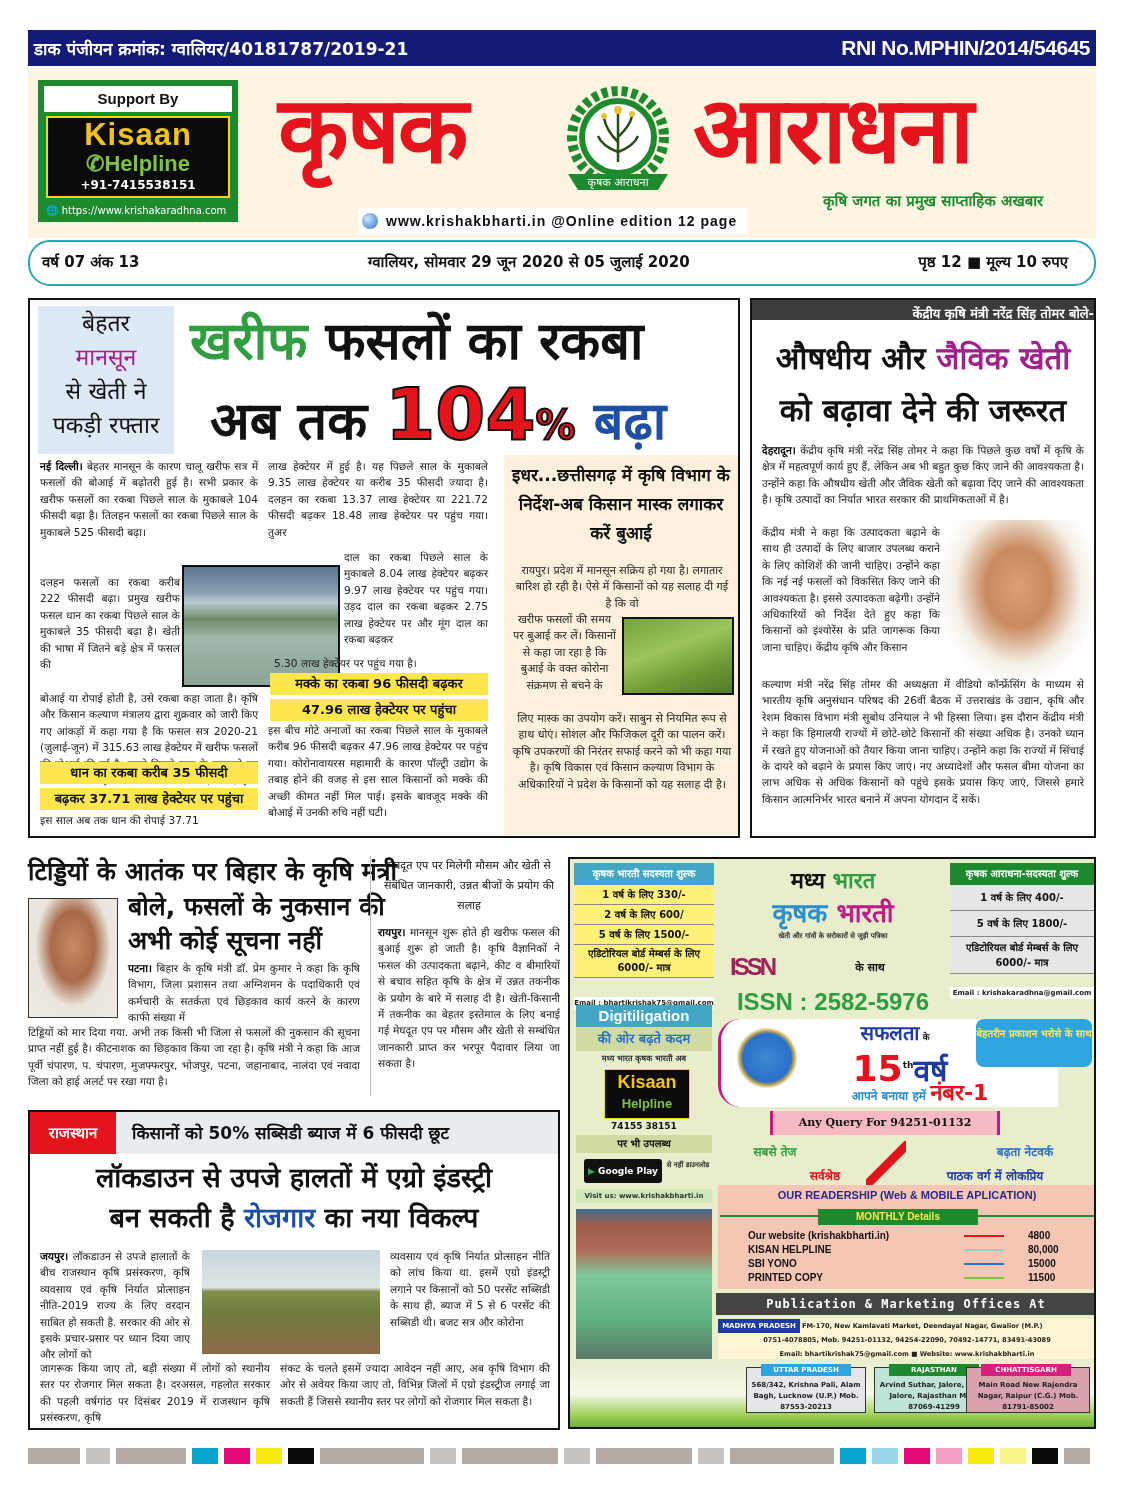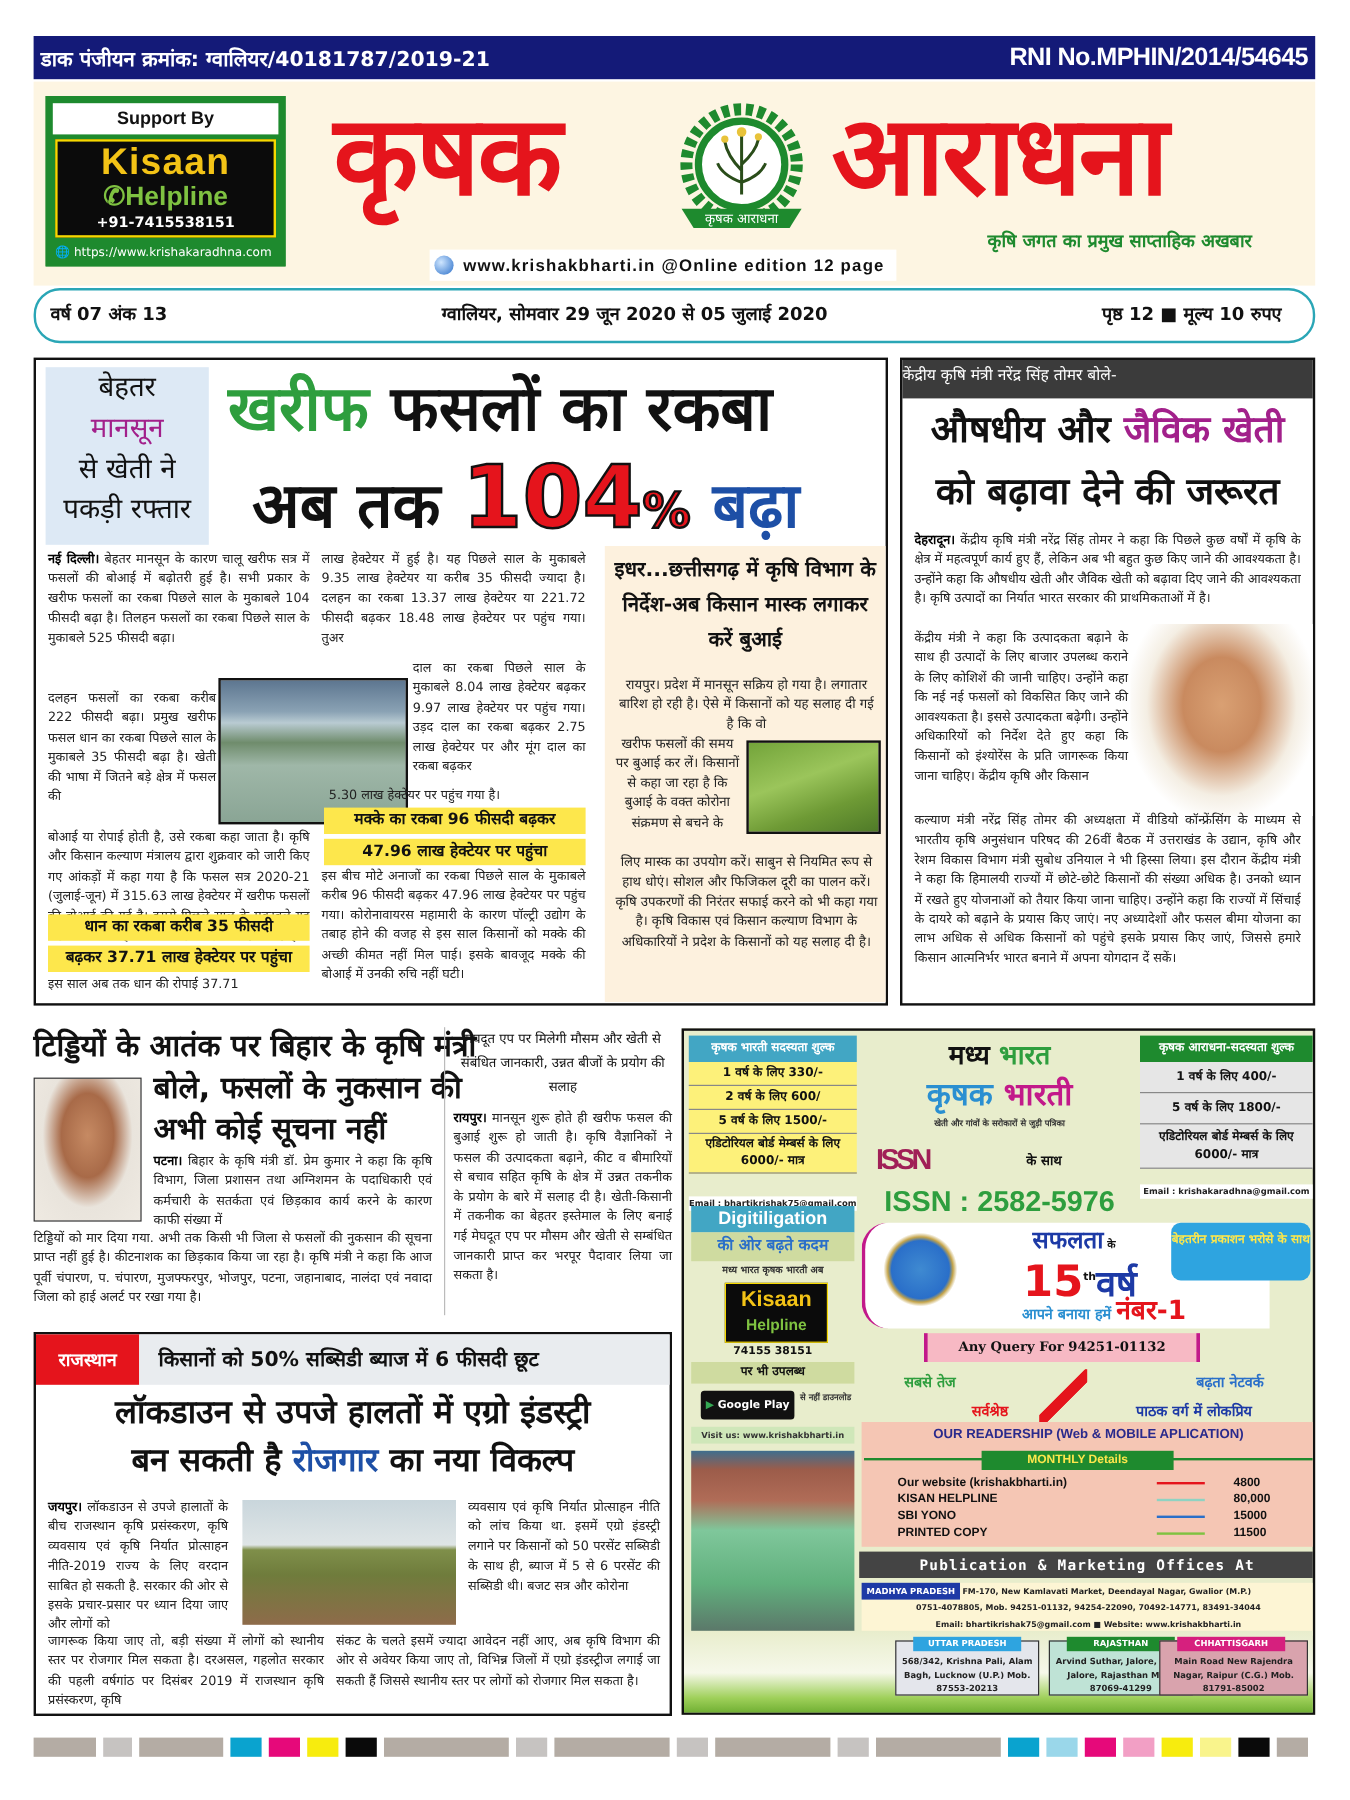--- a/index.html
+++ b/index.html
@@ -69,7 +69,7 @@
 
 
 #a2{left:750px;top:298px;width:346px;height:540px}
-#a2-kicker{left:0;top:0;width:342px;height:32px;background:#3b3b3b;color:#fff;text-align:left;font-size:13px;font-weight:normal;line-height:28px}
+#a2-kicker{left:0;top:0;width:342px;height:20px;background:#3b3b3b;color:#fff;text-align:right;font-size:13px;font-weight:bold;line-height:28px}
 #a2-head1{left:10px;top:32px;width:322px;text-align:center;font-size:31px;font-weight:bold;line-height:52px;white-space:nowrap}
 #a2-head1 .purple{color:#a2208b}
 #a2-head2{left:10px;top:84px;width:322px;text-align:center;font-size:31px;font-weight:bold;line-height:52px;white-space:nowrap}

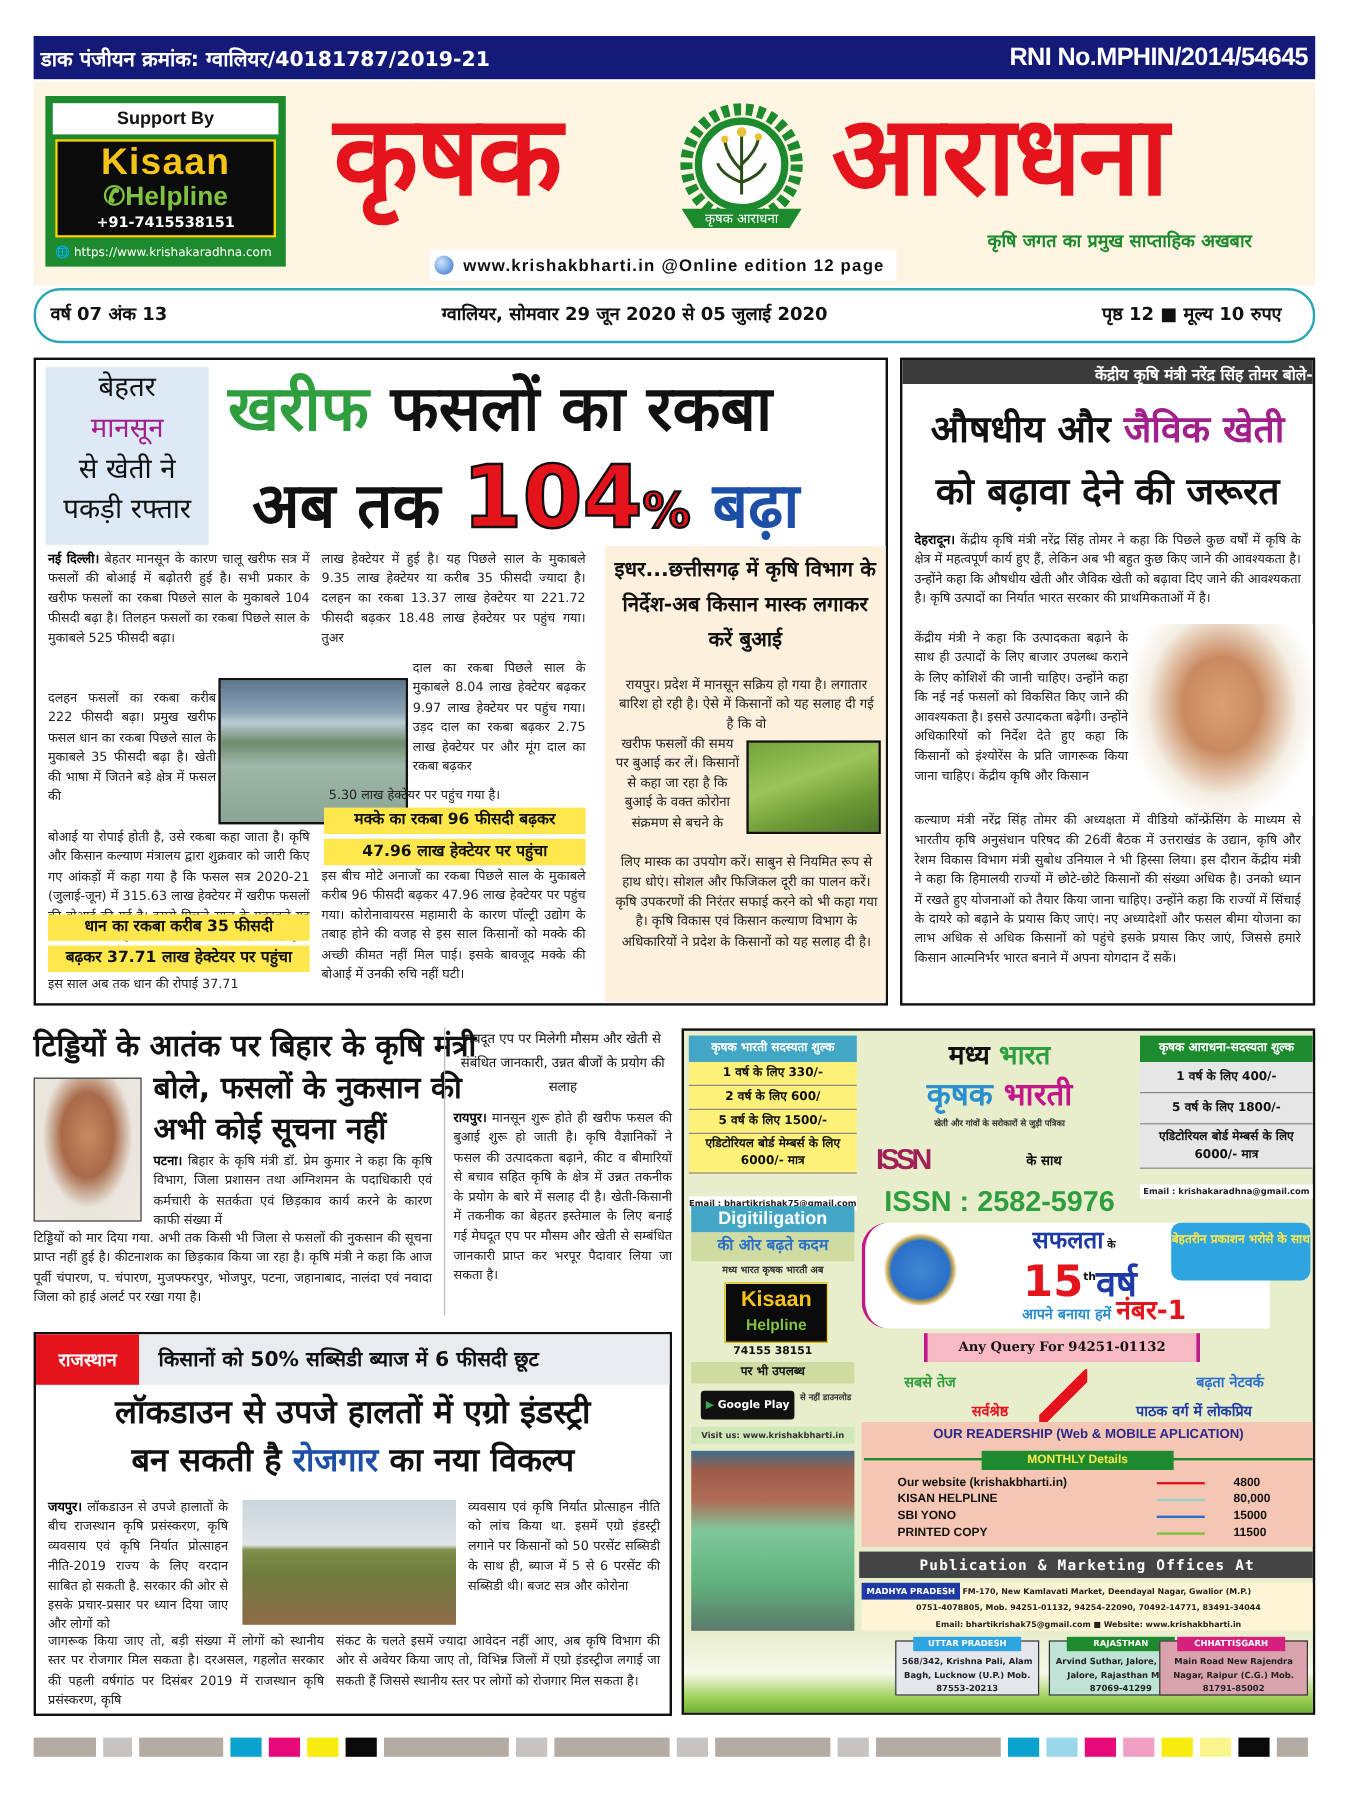--- a/index.html
+++ b/index.html
@@ -368,7 +368,7 @@
   <div id="ad-mp-tag" class="ad-sub">MADHYA PRADESH</div>
   <div id="ad-mp-t" class="ad-sub">FM-170, New Kamlavati Market, Deendayal Nagar, Gwalior (M.P.)</div>
   <div id="ad-mp-t2" class="ad-sub">
-      <div>0751-4078805, Mob. 94251-01132, 94254-22090, 70492-14771, 83491-34044</div>
+      <div>0751-4078805, Mob. 94251-01132, 94254-22090, 70492-14771, 83491-43089</div>
       <div>Email: bhartikrishak75@gmail.com  ■  Website: www.krishakbharti.in</div>
     </div>
 

